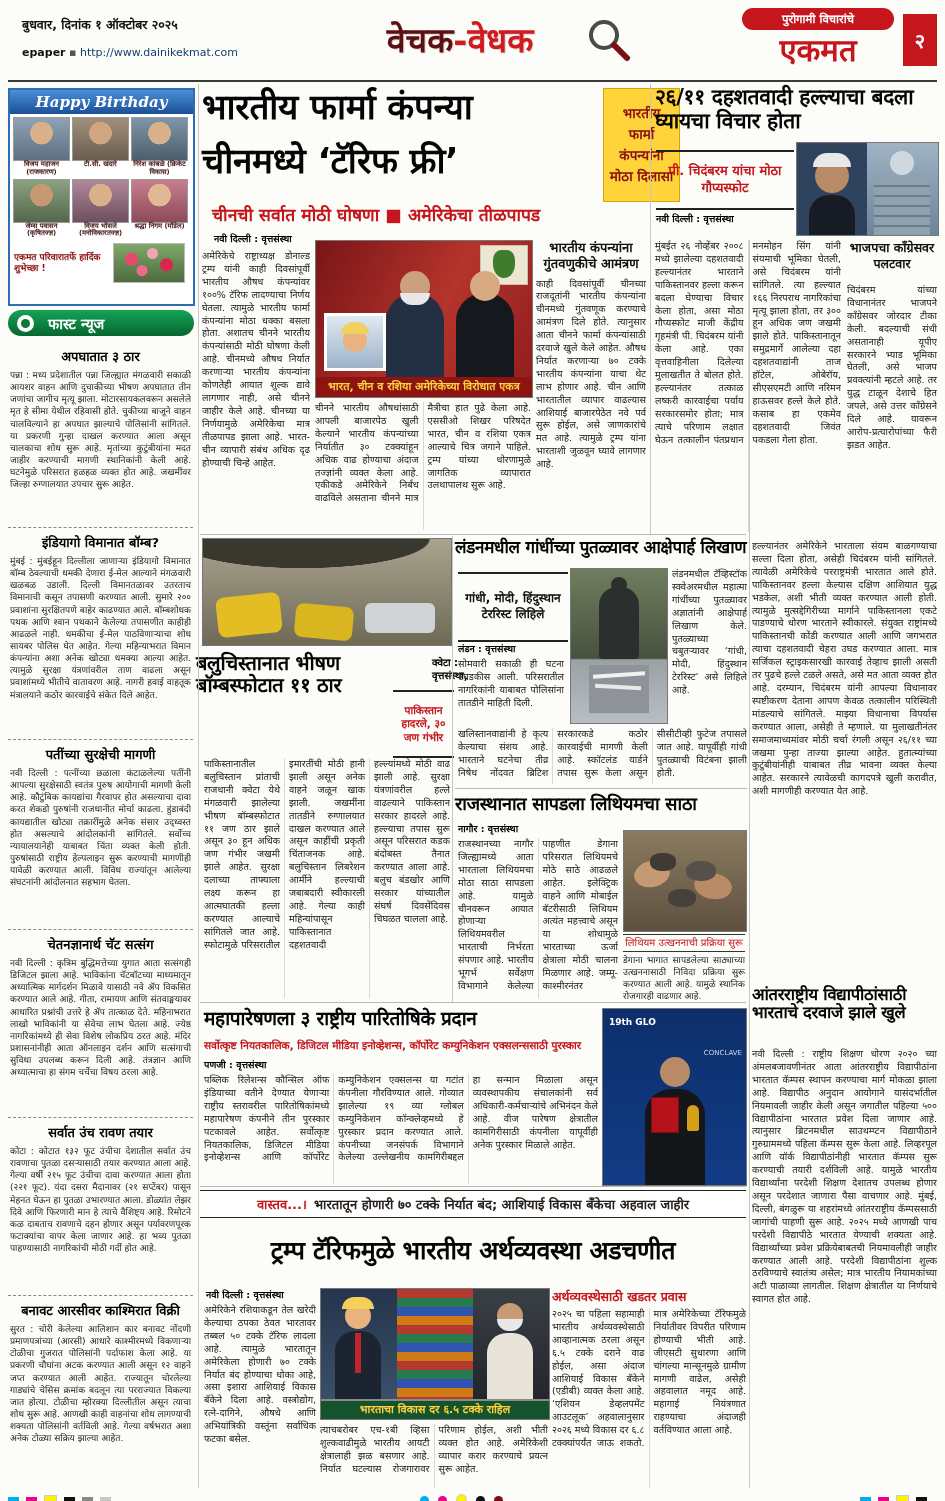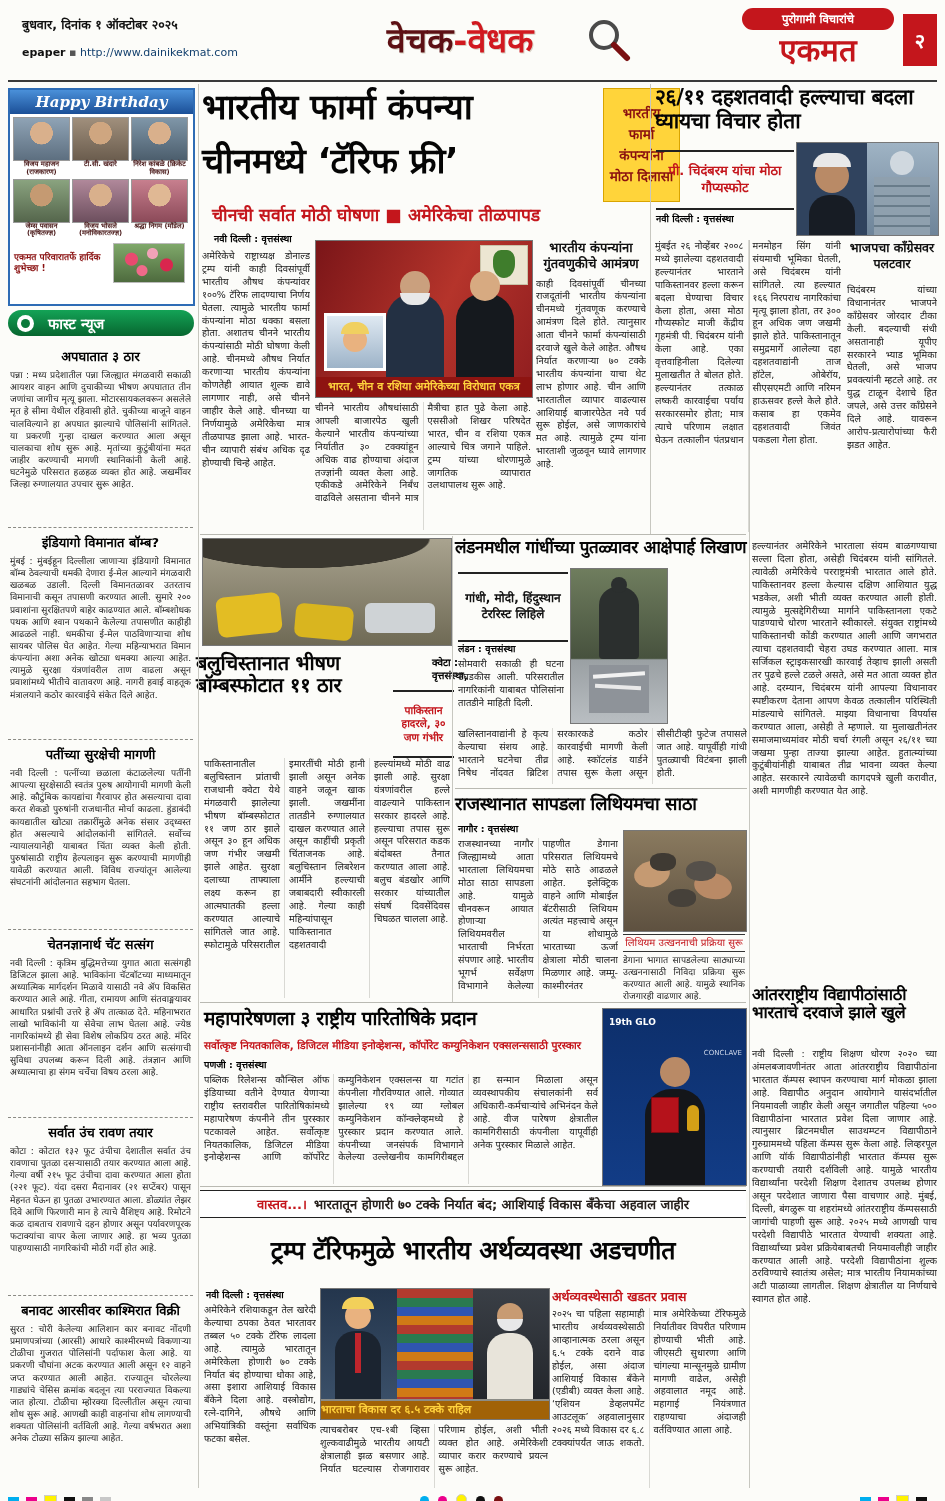--- a/index.html
+++ b/index.html
@@ -235,6 +235,7 @@
     <div class="shape" style="left:22px;top:104px;width:52px;height:4px;background:#f2f2f2;transform:rotate(-4deg);"></div>
     <div class="shape" style="left:24px;top:116px;width:46px;height:4px;background:#e9e9e9;transform:rotate(3deg);"></div>
   </div>
+  <div class="abs bt" style="left:672px;top:568px;width:75px;height:154px;">लंडनमधील टॅव्हिस्टॉक स्क्वेअरमधील महात्मा गांधींच्या पुतळ्यावर अज्ञातांनी आक्षेपार्ह लिखाण केले. पुतळ्याच्या चबुतऱ्यावर ‘गांधी, मोदी, हिंदुस्थान टेररिस्ट’ असे लिहिले आहे.</div>
   <div class="abs bt c3" style="left:458px;top:728px;width:289px;height:56px;">खलिस्तानवाद्यांनी हे कृत्य केल्याचा संशय आहे. भारताने घटनेचा तीव्र निषेध नोंदवत ब्रिटिश सरकारकडे कठोर कारवाईची मागणी केली आहे. स्कॉटलंड यार्डने तपास सुरू केला असून सीसीटीव्ही फुटेज तपासले जात आहे. यापूर्वीही गांधी पुतळ्याची विटंबना झाली होती.</div>
   <div class="hline" style="left:455px;top:788px;width:292px;"></div>
 

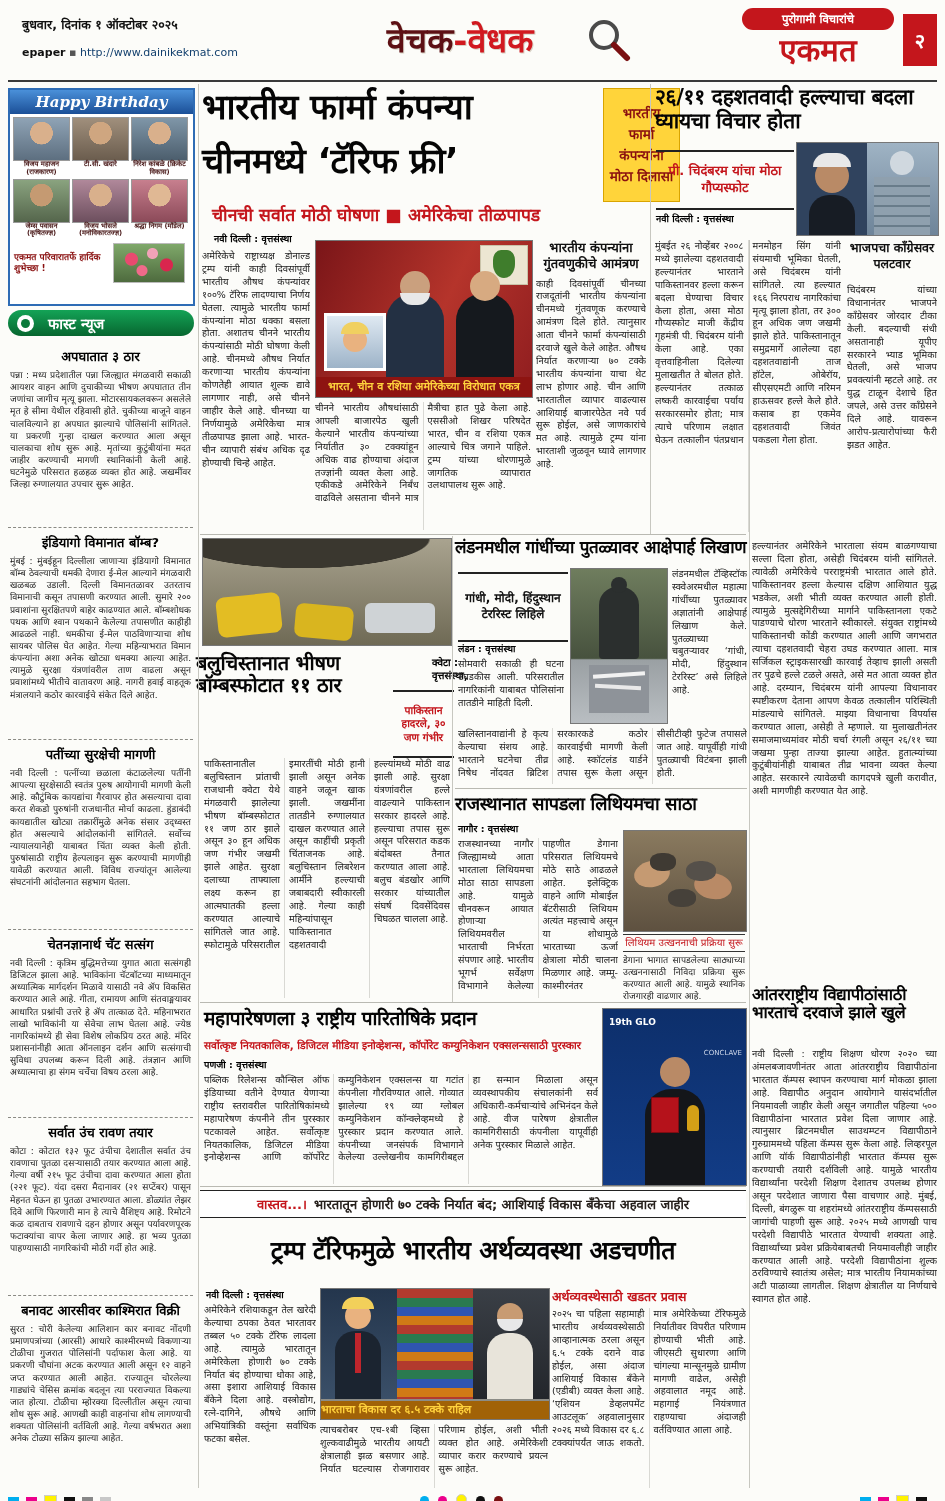--- a/index.html
+++ b/index.html
@@ -50,7 +50,7 @@
          padding:4px;box-sizing:border-box;}
   .strip{display:flex;align-items:center;justify-content:center;gap:7px;border-top:1.5px solid #222;
          border-bottom:1.5px solid #222;font-weight:bold;font-size:13px;background:#fff;}
-  .ecap{background:#a16207;color:#ffd23d;font-weight:bold;font-size:11px;line-height:18px;}
+  .ecap{background:#14532d;color:#ffd23d;font-weight:bold;text-align:center;font-size:11px;line-height:18px;}
   .shape{position:absolute;}
   .mark-sq{display:inline-block;width:11px;height:8px;margin-right:2px;}
   .mark-dot{display:inline-block;width:9px;height:9px;border-radius:50%;margin-right:4px;}

